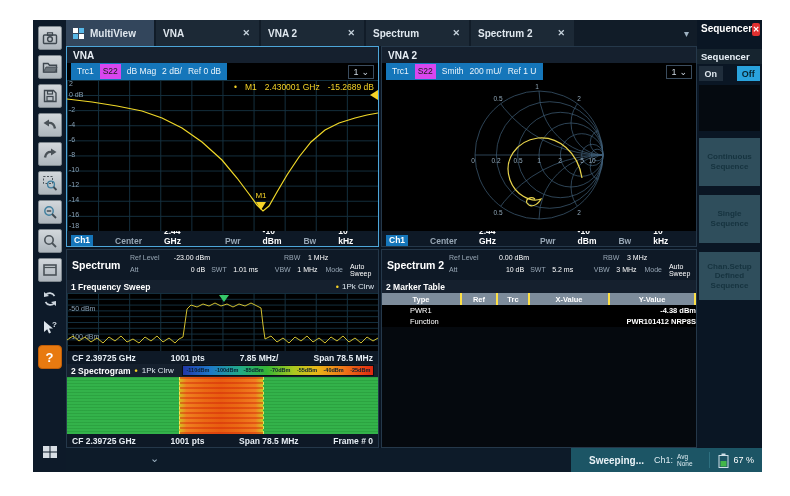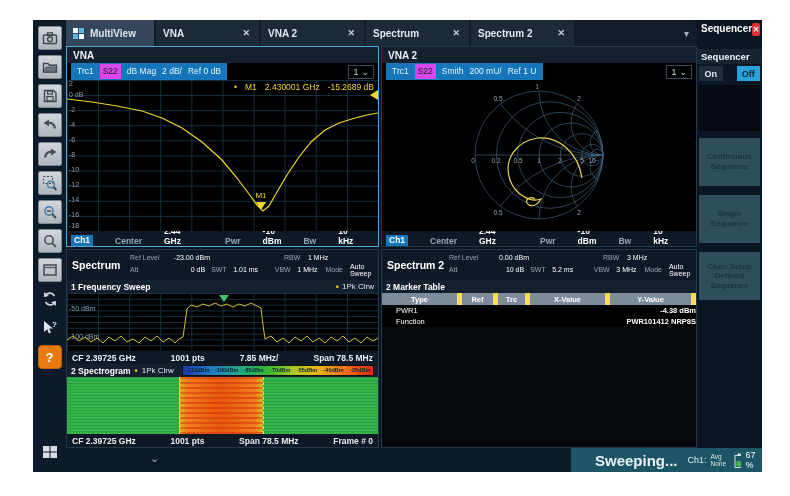--- a/index.html
+++ b/index.html
@@ -86,7 +86,7 @@
   
   .mthead{display:flex;height:12px;background:#7d8c9b;color:#fff;font-size:7.5px;font-weight:bold;
           align-items:center;text-align:center;flex:0 0 auto;}
-  .mthead span{border-right:5px solid #fde047;box-sizing:border-box;height:100%;display:flex;align-items:center;justify-content:center;}
+  .mthead span{border-right:2px solid #fde047;box-sizing:border-box;height:100%;display:flex;align-items:center;justify-content:center;}
   .mtrow{display:flex;height:11px;background:#000;color:#fff;font-size:7.5px;align-items:center;flex:0 0 auto;}
   .c-type{width:80px;} .c-ref{width:36px;} .c-trc{width:32px;} .c-x{width:80px;} .c-y{flex:1;}
   .mtrow .c-type{padding-left:14px;box-sizing:border-box;}

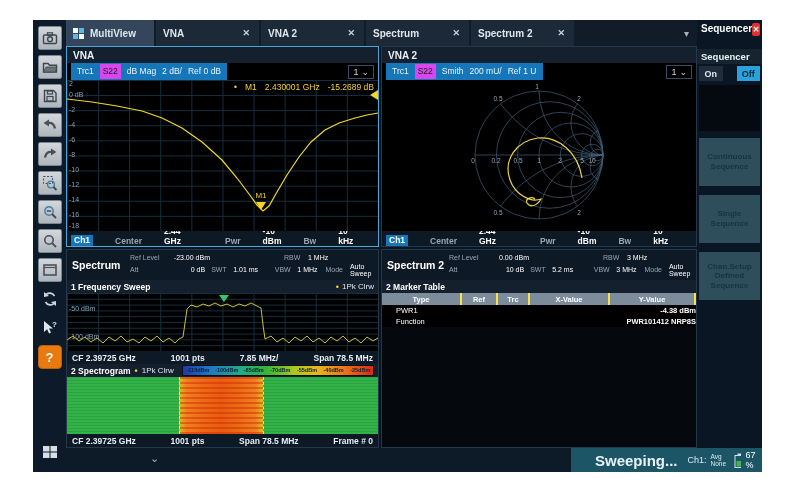--- a/index.html
+++ b/index.html
@@ -89,7 +89,7 @@
   .mthead span{border-right:2px solid #fde047;box-sizing:border-box;height:100%;display:flex;align-items:center;justify-content:center;}
   .mtrow{display:flex;height:11px;background:#000;color:#fff;font-size:7.5px;align-items:center;flex:0 0 auto;}
   .c-type{width:80px;} .c-ref{width:36px;} .c-trc{width:32px;} .c-x{width:80px;} .c-y{flex:1;}
-  .mtrow .c-type{padding-left:14px;box-sizing:border-box;}
+  .mtrow .c-type{padding-left:28px;box-sizing:border-box;}
   .mtrow .c-y{text-align:right;font-weight:bold;}
   .mtfill{flex:1;background:#05090e;}
 

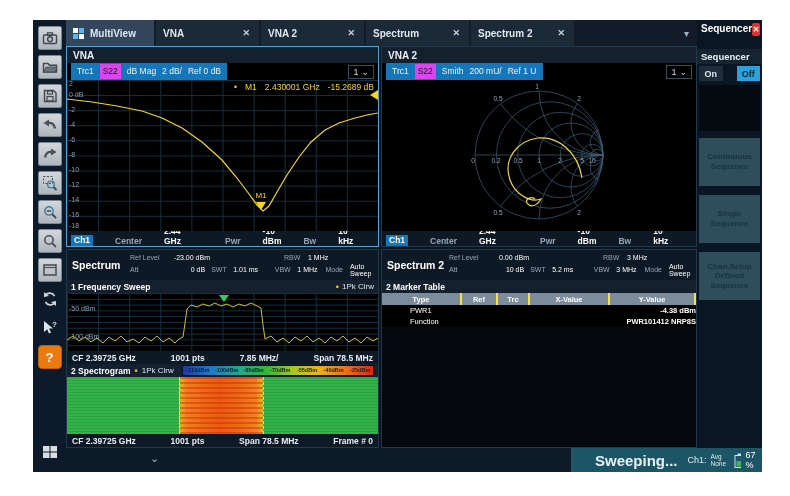--- a/index.html
+++ b/index.html
@@ -112,7 +112,7 @@
   #statusbar{position:absolute;left:33px;top:428px;width:696px;height:24px;background:#1c5565;display:flex;align-items:center;}
   .sb-field{width:505px;height:24px;background:#0d1b29;position:relative;flex:0 0 auto;}
   .sb-chevron{position:absolute;left:84px;top:4px;color:#9fb4c4;font-size:11px;}
-  .sb-text{color:#e8f2f6;font-size:15px;font-weight:bold;margin-left:24px;}
+  .sb-text{color:#e8f2f6;font-size:10px;font-weight:bold;margin-left:18px;}
   .sb-ch{color:#dcebf1;font-size:9px;margin-left:10px;}
   .sb-avg{display:flex;flex-direction:column;font-size:6.5px;color:#dcebf1;line-height:7px;margin-left:4px;}
   .sb-div{width:1px;height:16px;background:#2e7080;margin-left:auto;}

